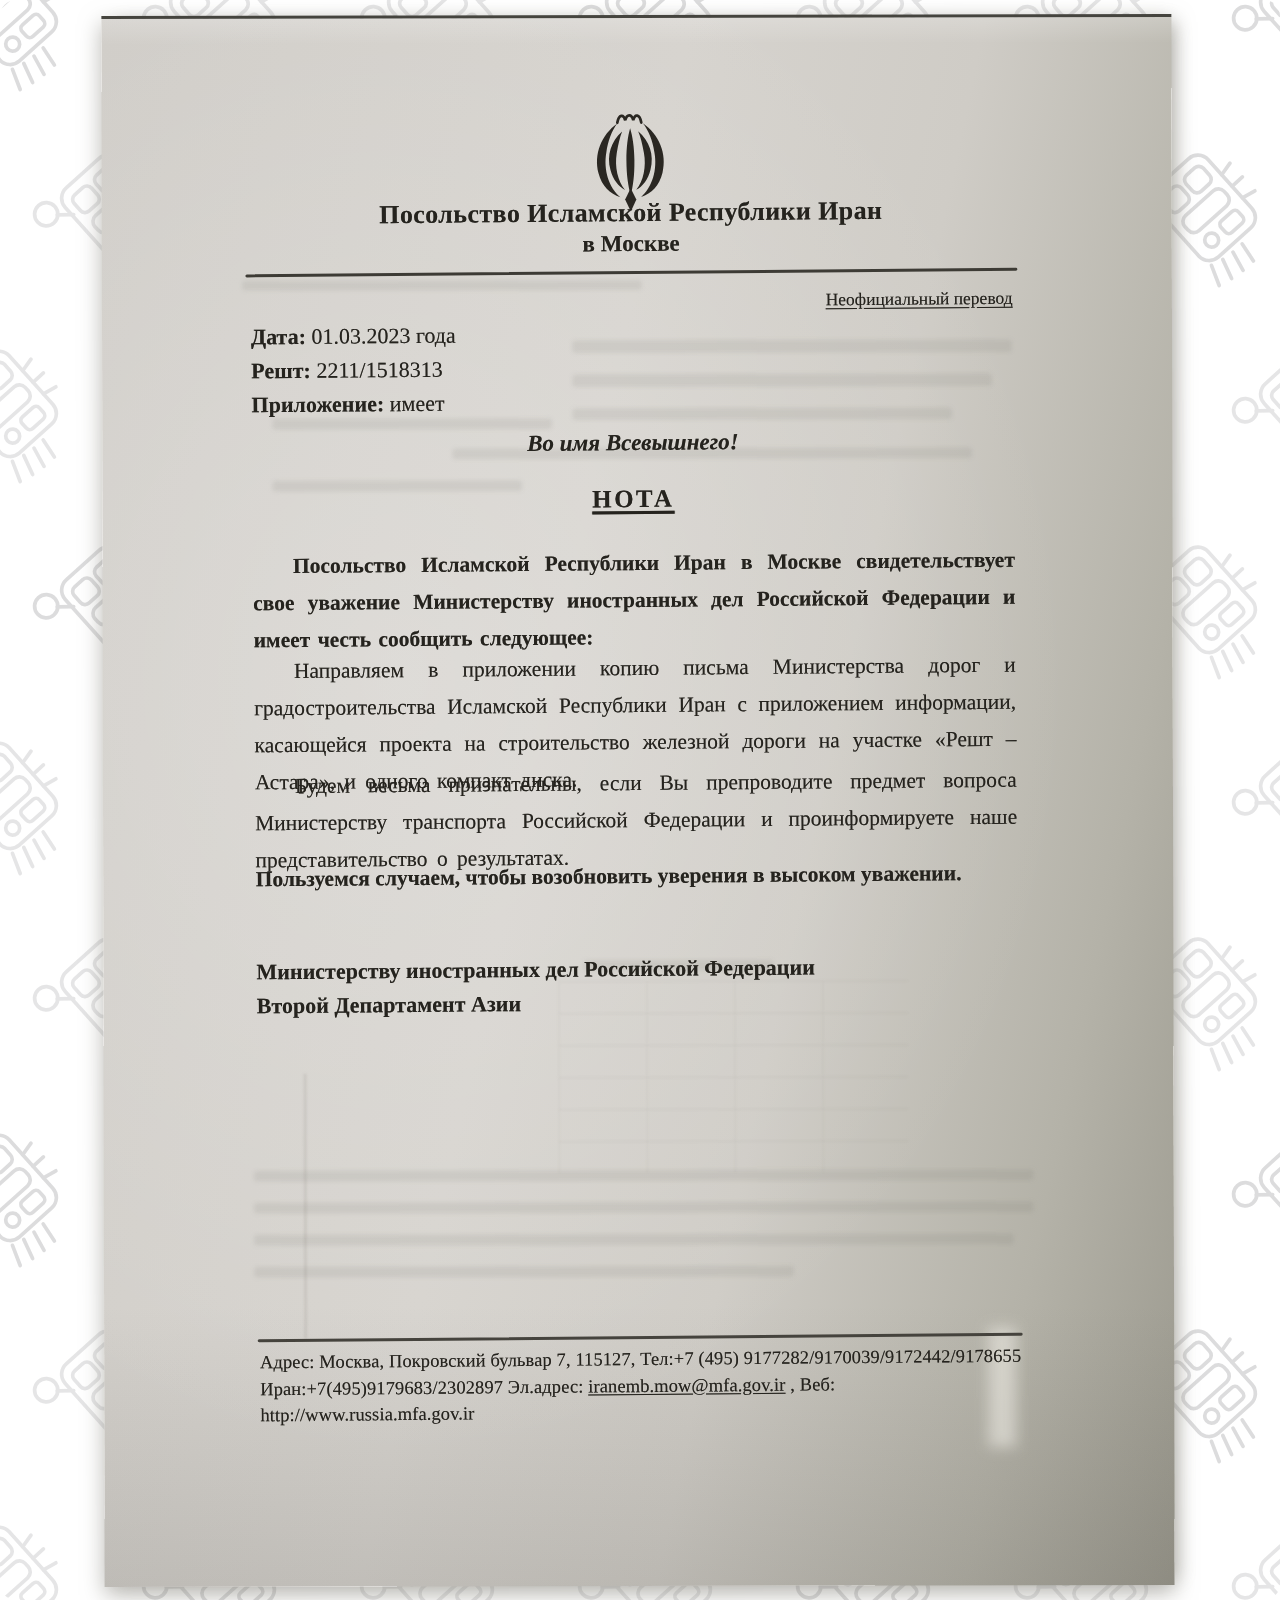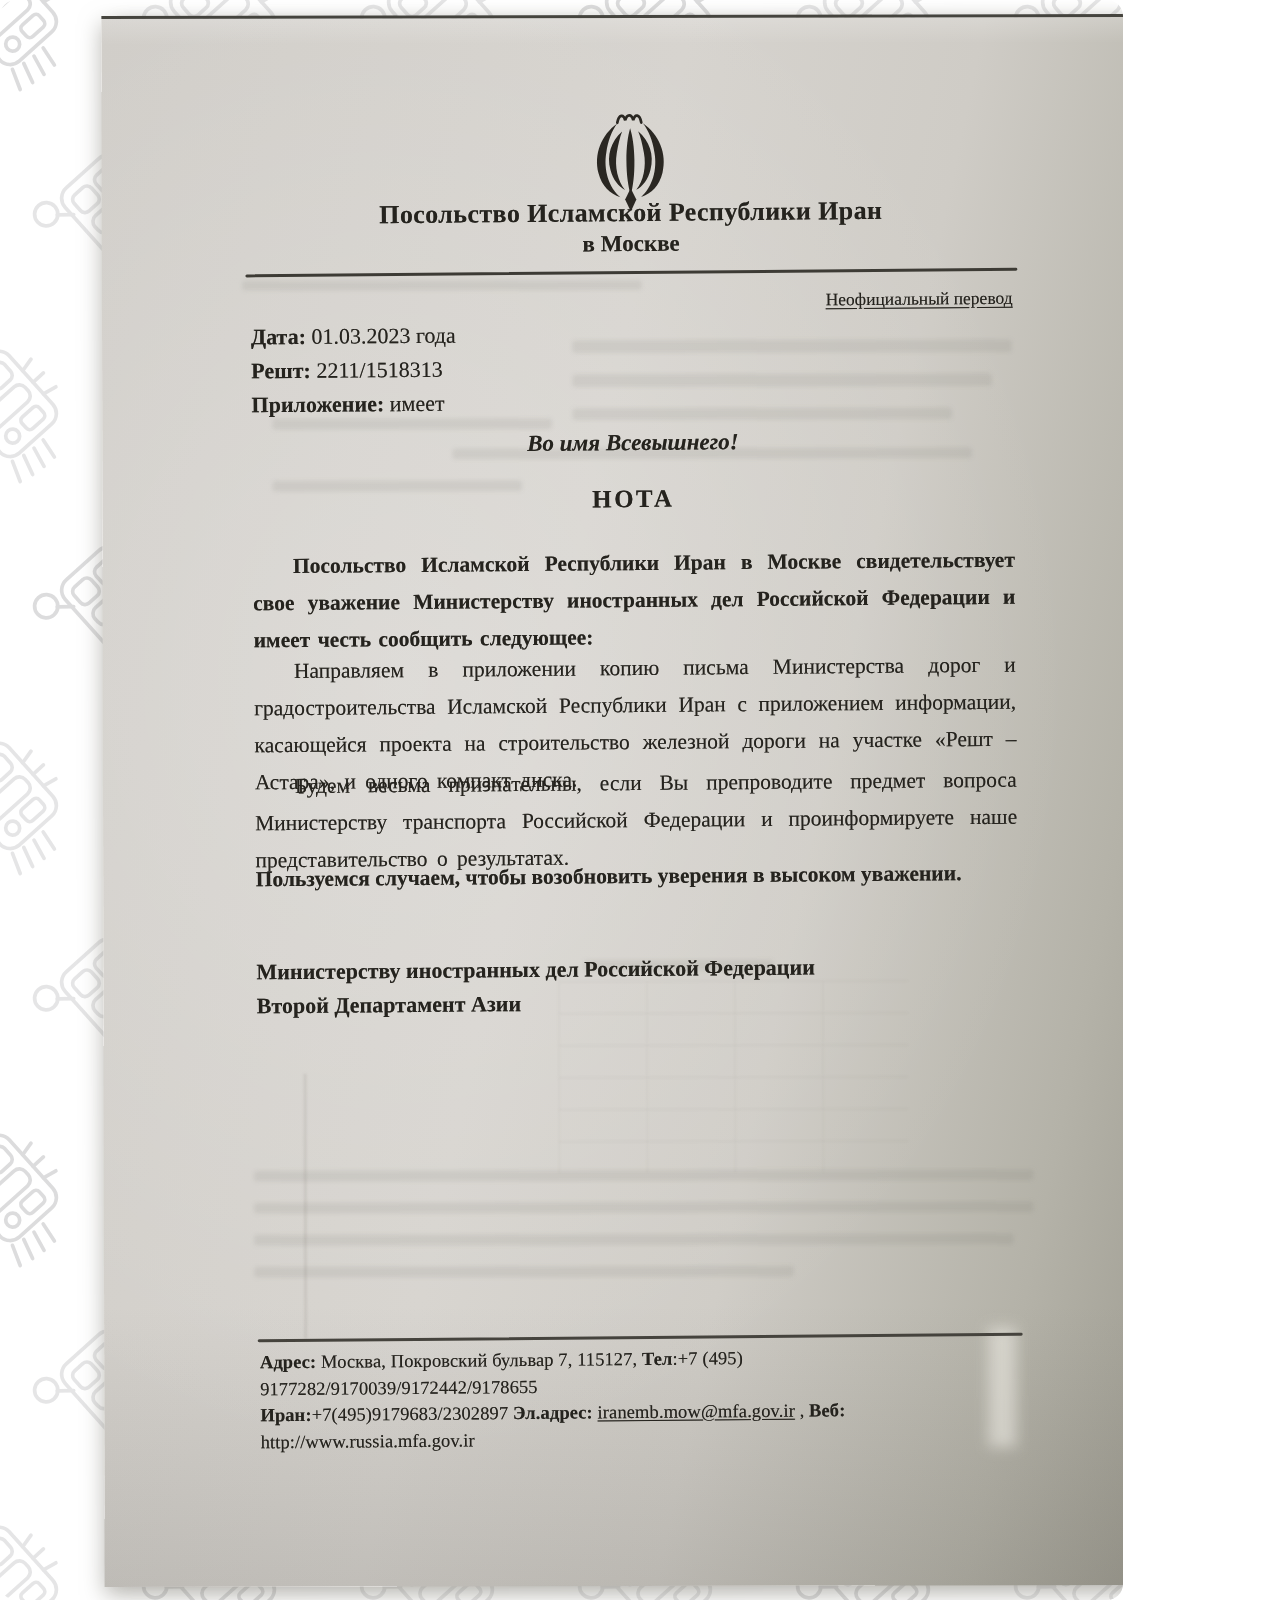--- a/index.html
+++ b/index.html
@@ -10,7 +10,7 @@
     overflow:hidden;
   }
   .stage{
-    position:relative;width:1123px;height:1600px;
+    position:relative;width:1280px;height:1600px;
     background:#ffffff;border-radius:16px;overflow:hidden;
   }
   

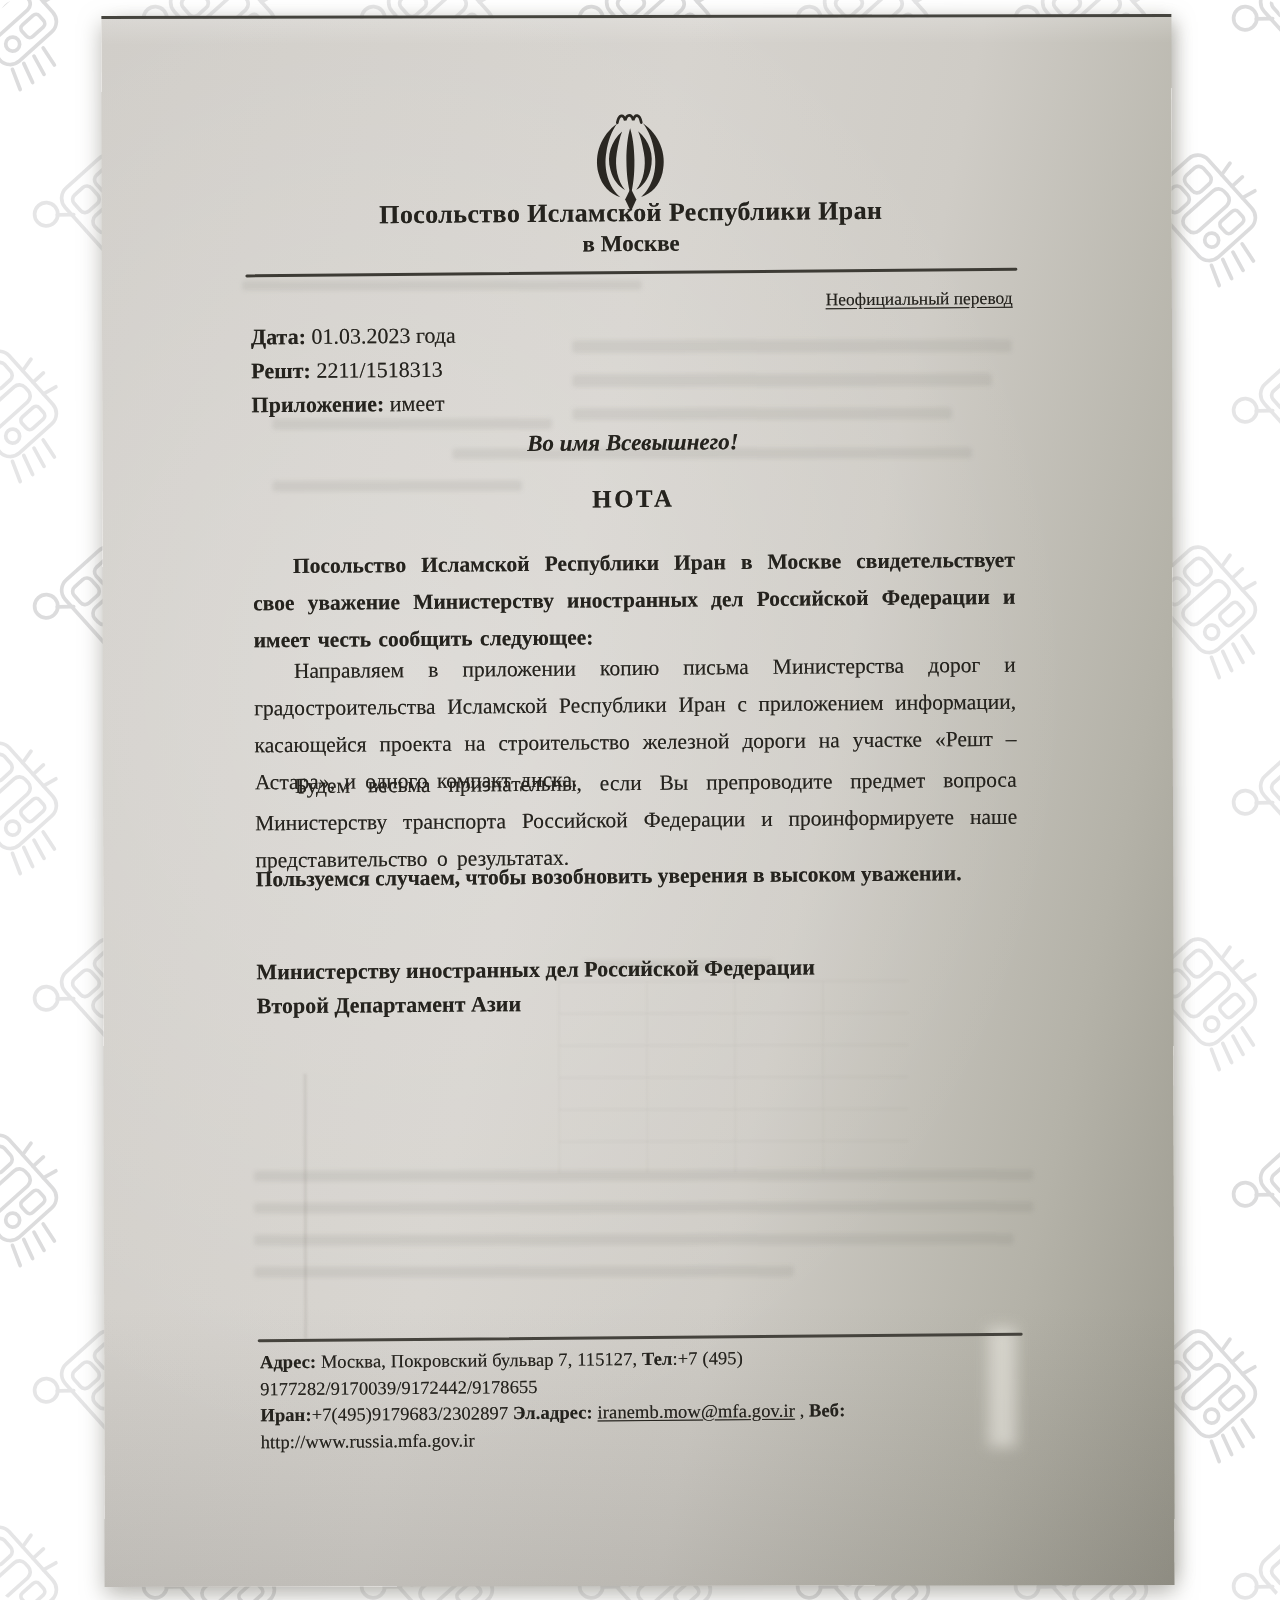--- a/index.html
+++ b/index.html
@@ -47,7 +47,7 @@
   .meta b{font-weight:700;}
   .invocation{top:412px;font-size:23px;font-weight:700;font-style:italic;}
   .nota{top:467px;font-size:25px;font-weight:700;letter-spacing:2.5px;}
-  .nota span{text-underline-offset:4px;text-decoration-thickness:2.5px;margin-top:40px;}
+  .nota span{text-decoration:underline;text-underline-offset:4px;text-decoration-thickness:2.5px;margin-top:40px;}
   .para{font-size:21.5px;line-height:37px;text-align:justify;}
   .para .ind{display:inline-block;width:40px;}
   .p1{top:527px;font-weight:700;word-spacing:2px;}

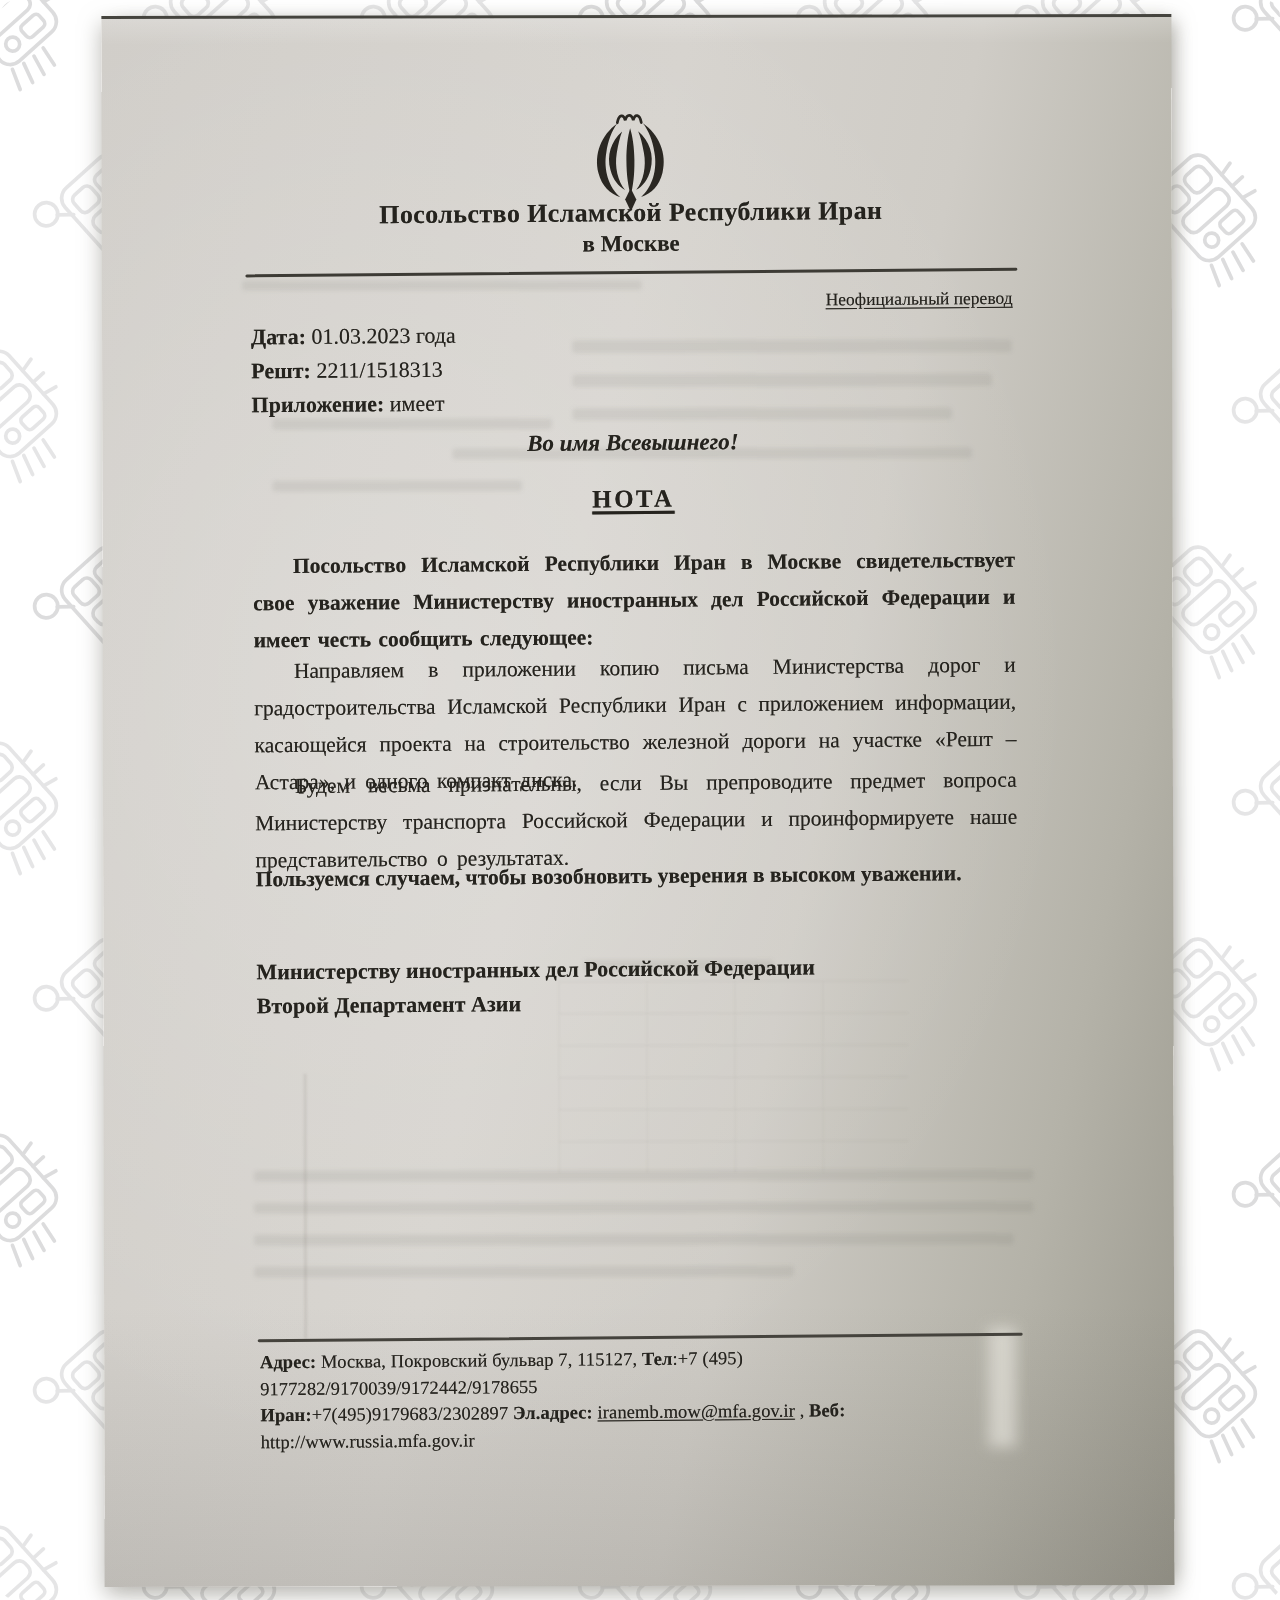--- a/index.html
+++ b/index.html
@@ -57,7 +57,7 @@
   .addressee{top:934px;font-size:22px;font-weight:700;line-height:34px;}
   .rule-bottom{top:1318px;left:150px;width:765px;height:2.5px;background:#45433d;border-radius:2px;}
   .footer{top:1328px;font-size:18.5px;line-height:26.5px;letter-spacing:.1px;}
-  .footer b{font-weight:700;}
+  .footer b{font-weight:400;}
   .footer .mail{text-decoration:underline;text-underline-offset:2px;}
   
   .ghost{position:absolute;background:rgba(104,100,88,.11);filter:blur(2.2px);border-radius:4px;}

